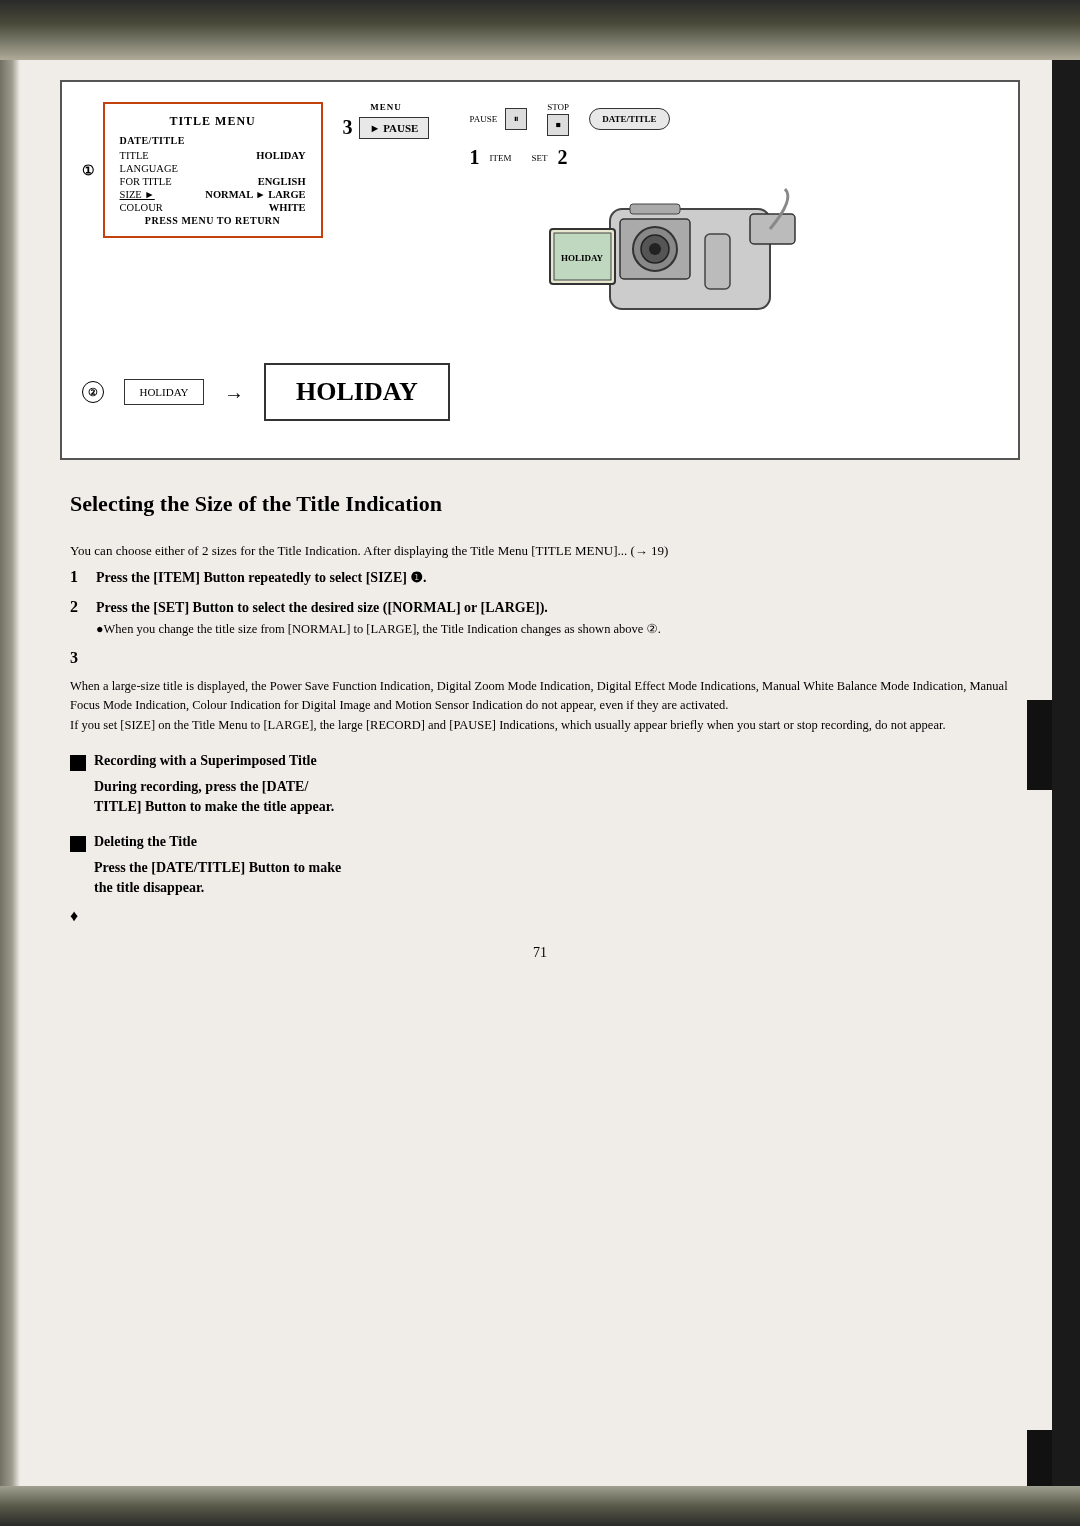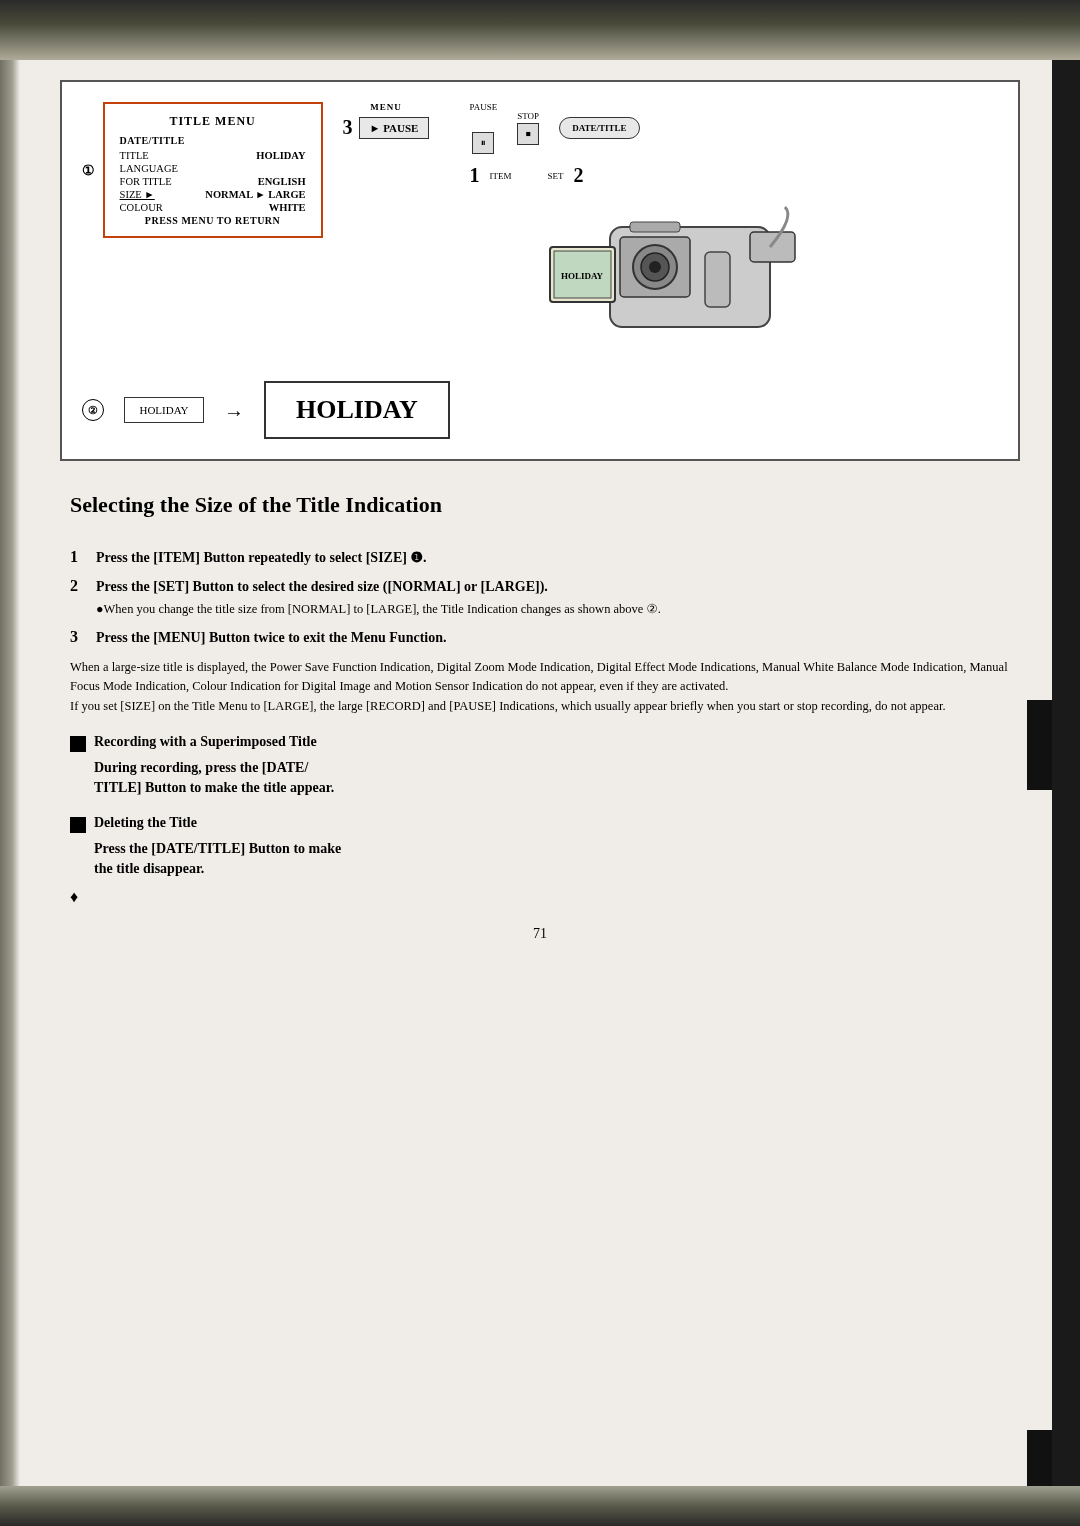--- a/index.html
+++ b/index.html
@@ -384,7 +384,7 @@
 
             <div style="display:flex; flex-direction:column; gap:6px;">
               <div style="display:flex; align-items:center; gap:20px;">
-                <div style="display:flex; flex-direction:column; align-items:center; gap:20px;">
+                <div style="display:flex; flex-direction:row; align-items:center; gap:8px;">
                   <div style="font-size:9px;">PAUSE</div>
                   <div class="btn-symbol">⏸</div>
                 </div>

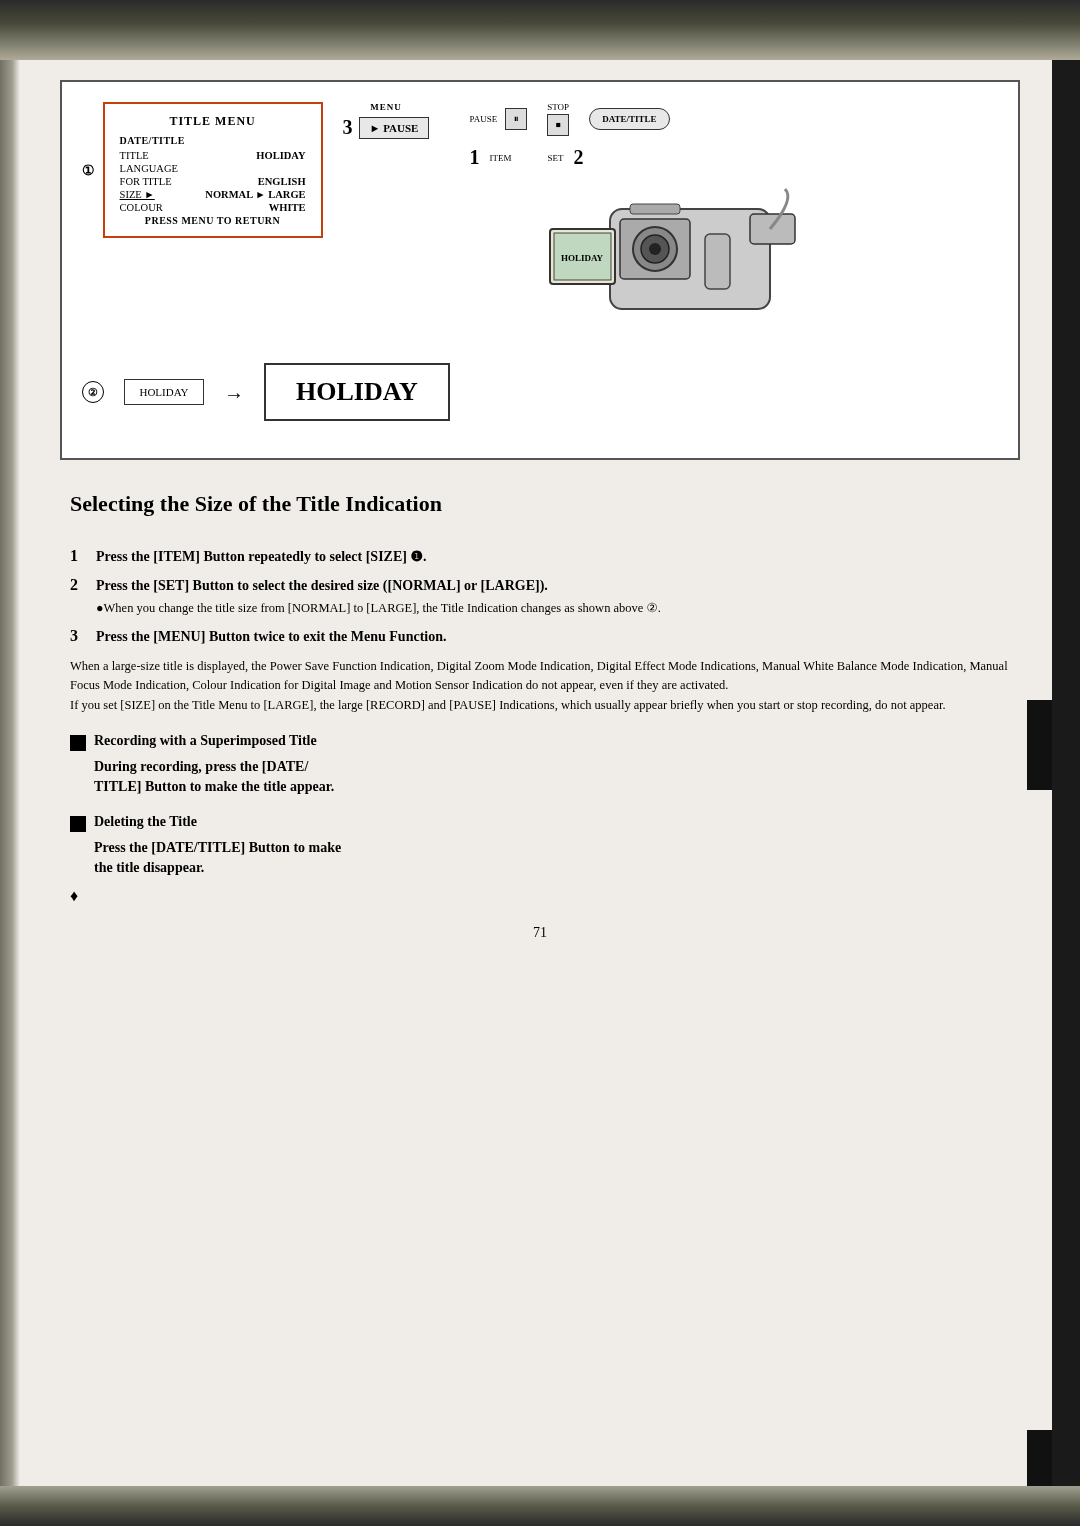--- a/index.html
+++ b/index.html
@@ -397,7 +397,7 @@
 
               <div style="display:flex; align-items:center; gap:10px; margin-top:4px;">
                 <span style="font-size:20px; font-weight:bold;">1</span>
-                <div style="display:flex; gap:36px; font-size:9px; align-items:center;">
+                <div style="display:flex; gap:20px; font-size:9px; align-items:center;">
                   <div style="display:flex; flex-direction:column; align-items:center;">
                     <span>ITEM</span>
                   </div>

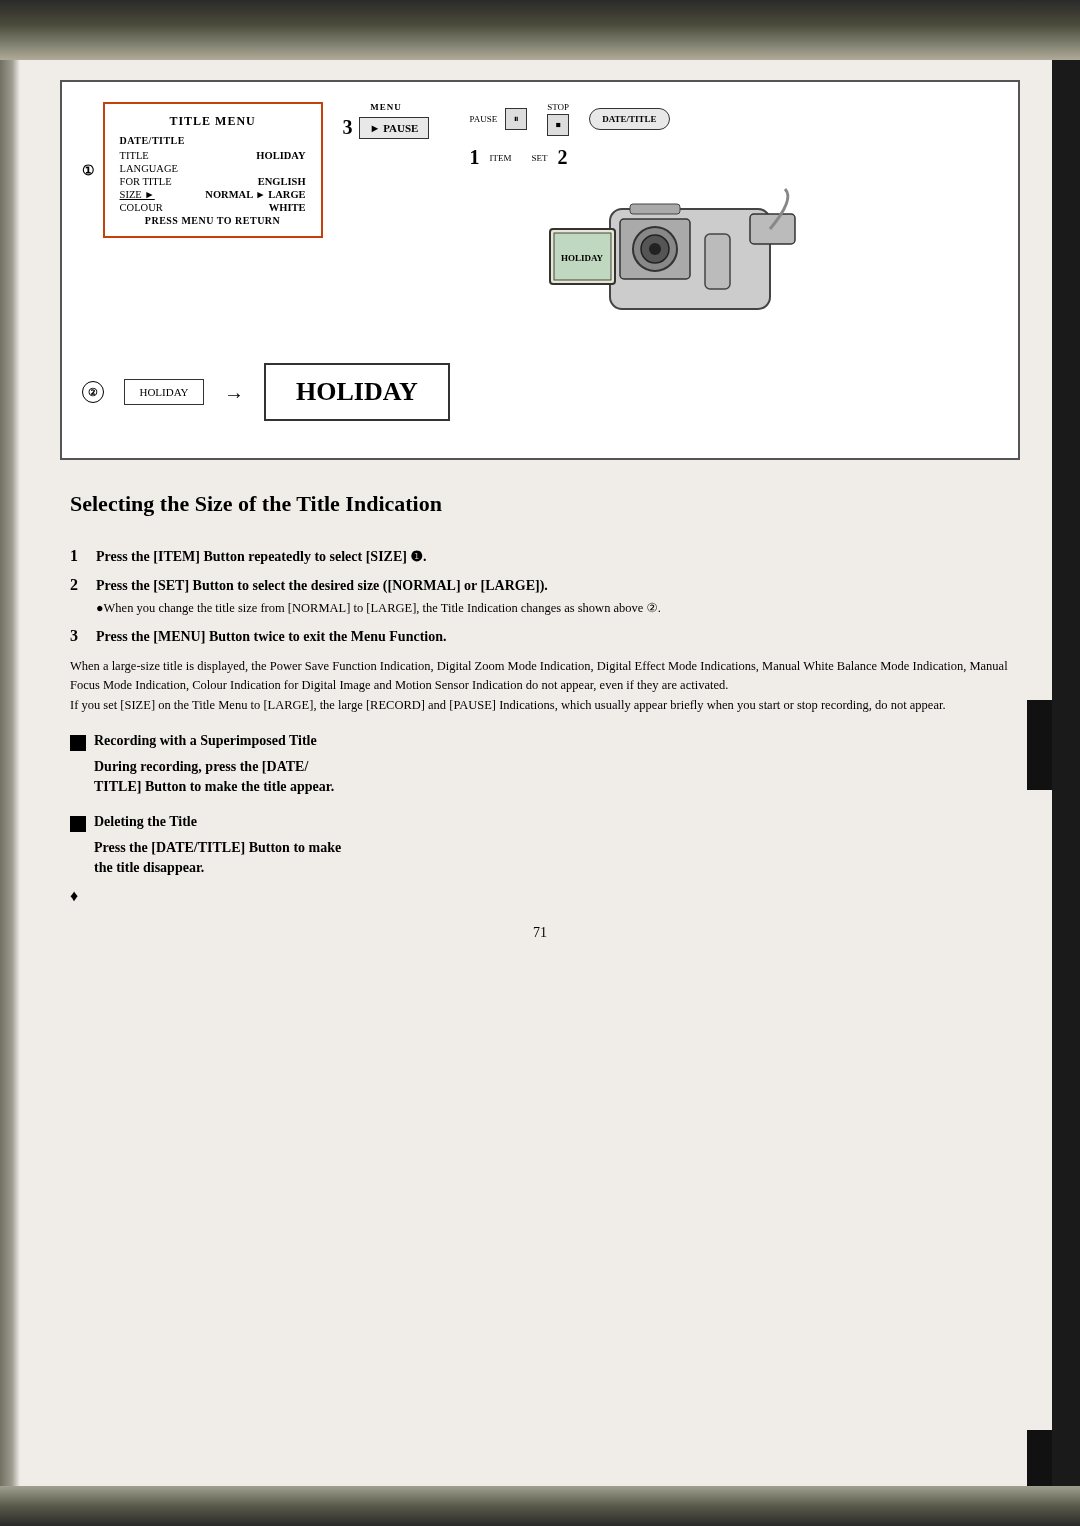--- a/index.html
+++ b/index.html
@@ -202,7 +202,7 @@
     .section-title {
       font-size: 22px;
       font-weight: bold;
-      margin-bottom: 28px;
+      margin-bottom: 22px;
       line-height: 1.3;
     }
 

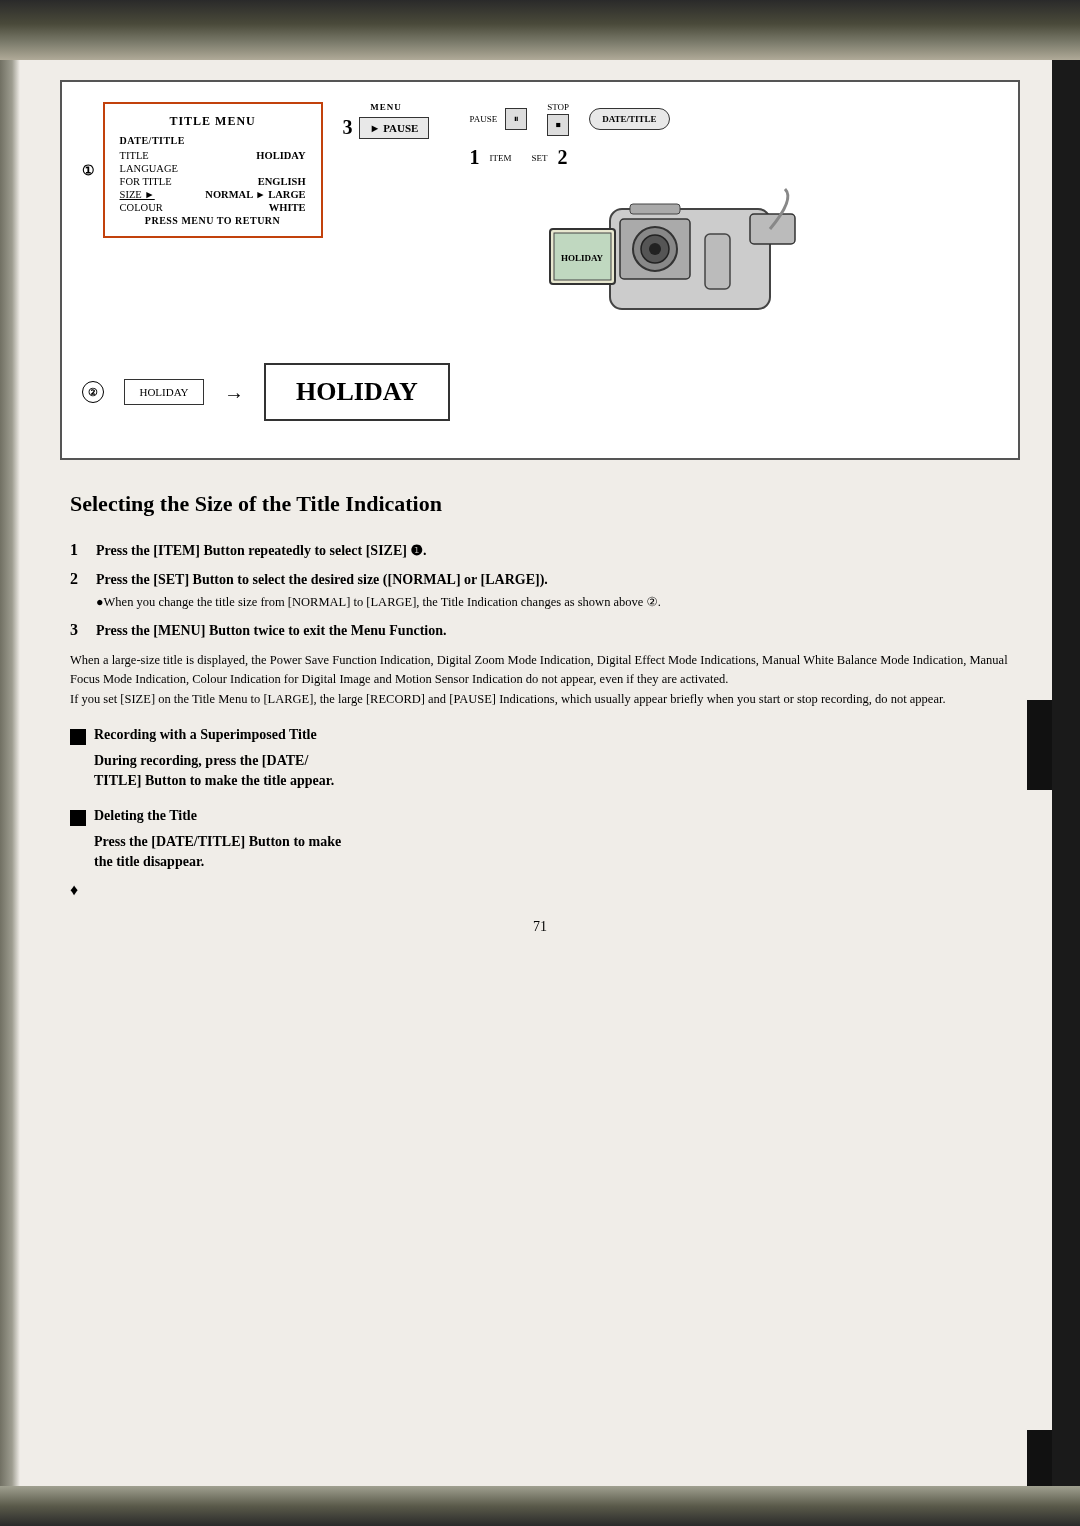--- a/index.html
+++ b/index.html
@@ -451,6 +451,7 @@
 
       <div class="section-title">Selecting the Size of the Title Indication</div>
 
+      <p class="intro-text">You can choose either of 2 sizes for the Title Indication. After displaying the Title Menu [TITLE MENU]... (→ 19)</p>
 
       <div class="step-item">
         <span class="step-number">1</span>

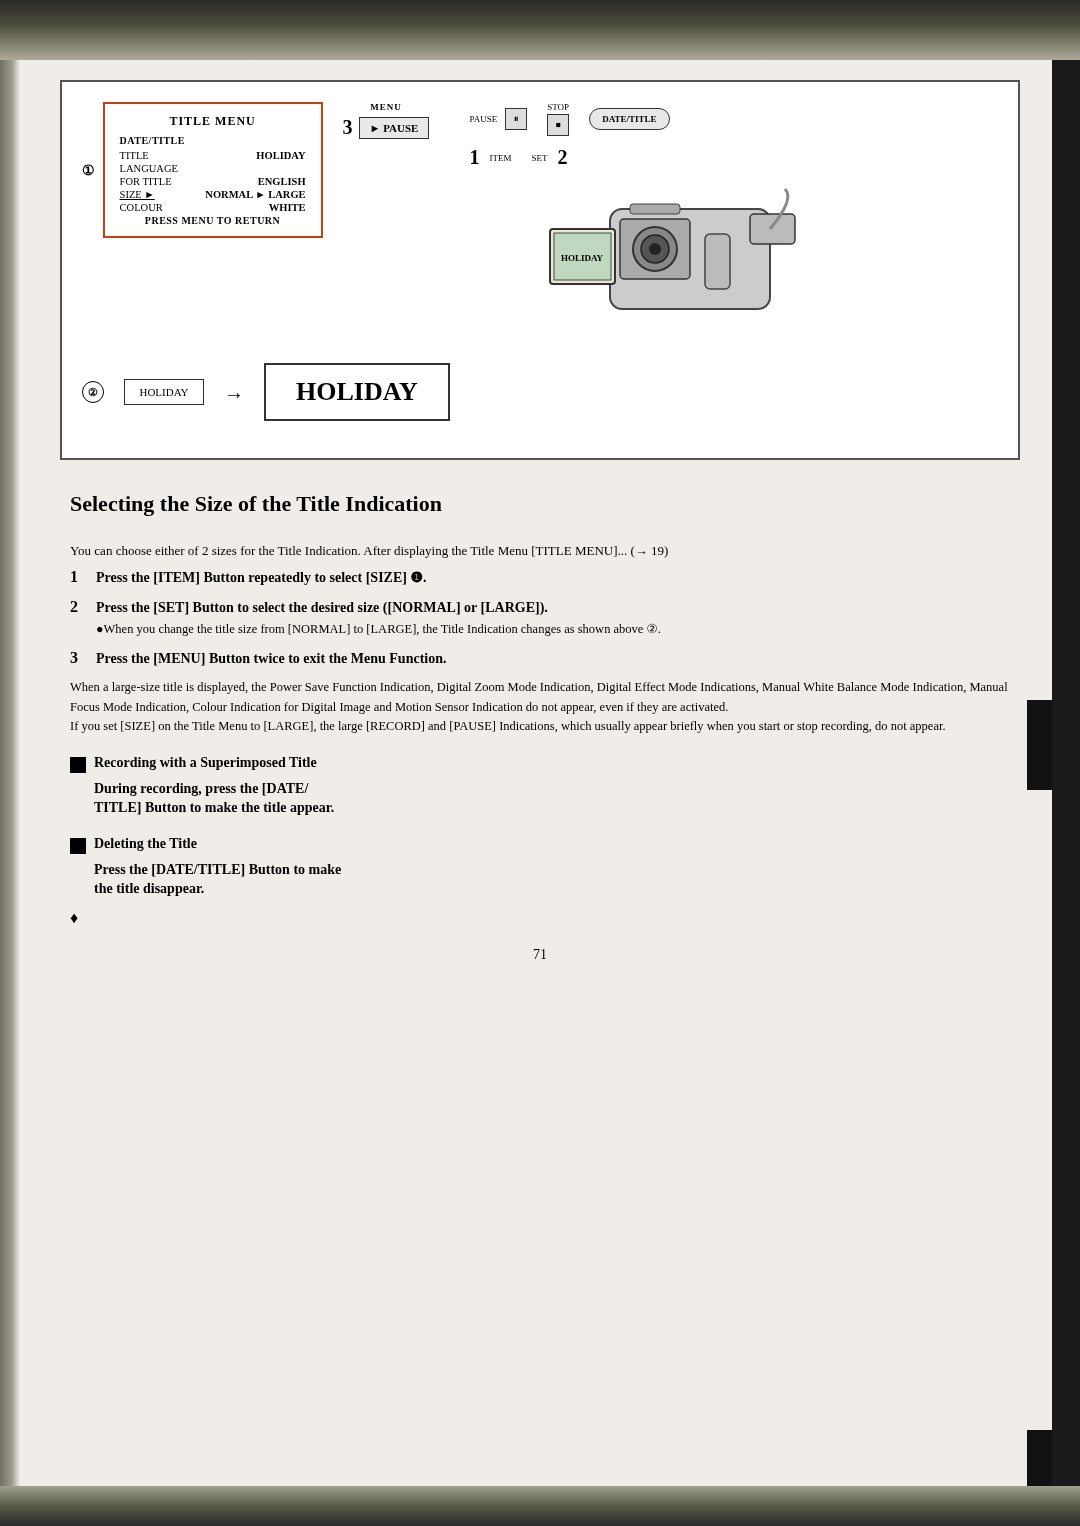--- a/index.html
+++ b/index.html
@@ -470,9 +470,6 @@
 
       <div class="step-item">
         <span class="step-number">3</span>
-        <div class="step-text">
-          <strong>Press the [MENU] Button twice to exit the Menu Function.</strong>
-        </div>
       </div>
 
       <p class="paragraph-text">

